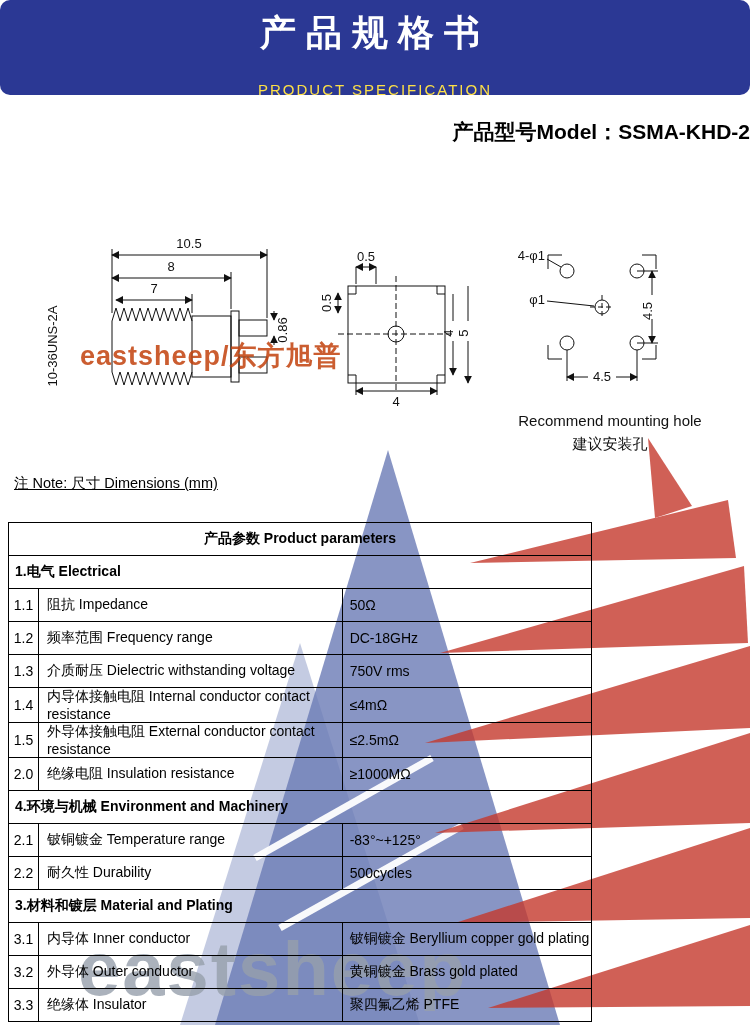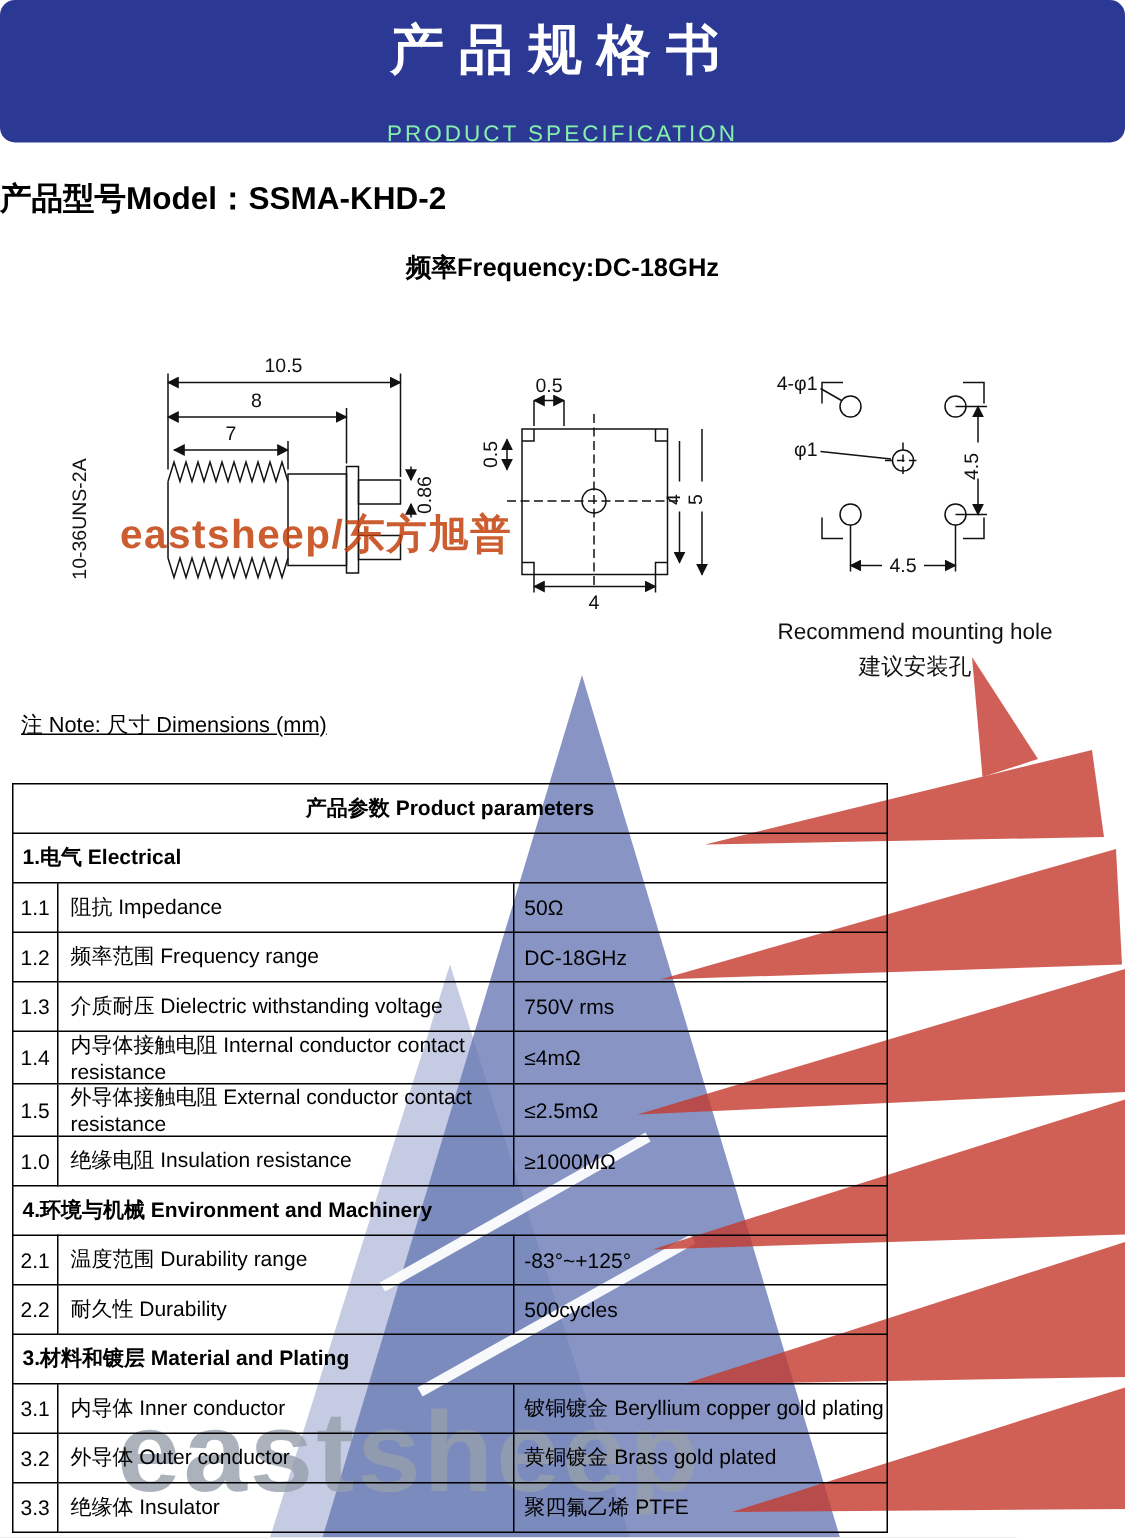--- a/index.html
+++ b/index.html
@@ -10,7 +10,7 @@
   
   .topbar{position:absolute;top:0;left:0;width:750px;height:95px;background:#2b3894;text-align:center;z-index:3;border-radius:10px;}
   .h-cn{font-size:36px;font-weight:bold;letter-spacing:10px;color:#fff;padding-top:9px;}
-  .h-en{display:inline-block;font-size:15px;letter-spacing:2px;color:#86efac;border-bottom:1px solid #fff;padding:3px 30px 5px;margin-top:2px;}
+  .h-en{display:inline-block;font-size:15px;letter-spacing:2px;color:#fde047;border-bottom:1px solid #fff;padding:3px 30px 5px;margin-top:2px;}
   
   .model-title{position:absolute;top:118px;left:0;width:750px;text-align:left;font-size:21px;font-weight:bold;z-index:2;}
   .freq-title{position:absolute;top:167px;left:0;width:750px;text-align:center;font-size:17px;font-weight:bold;z-index:2;}

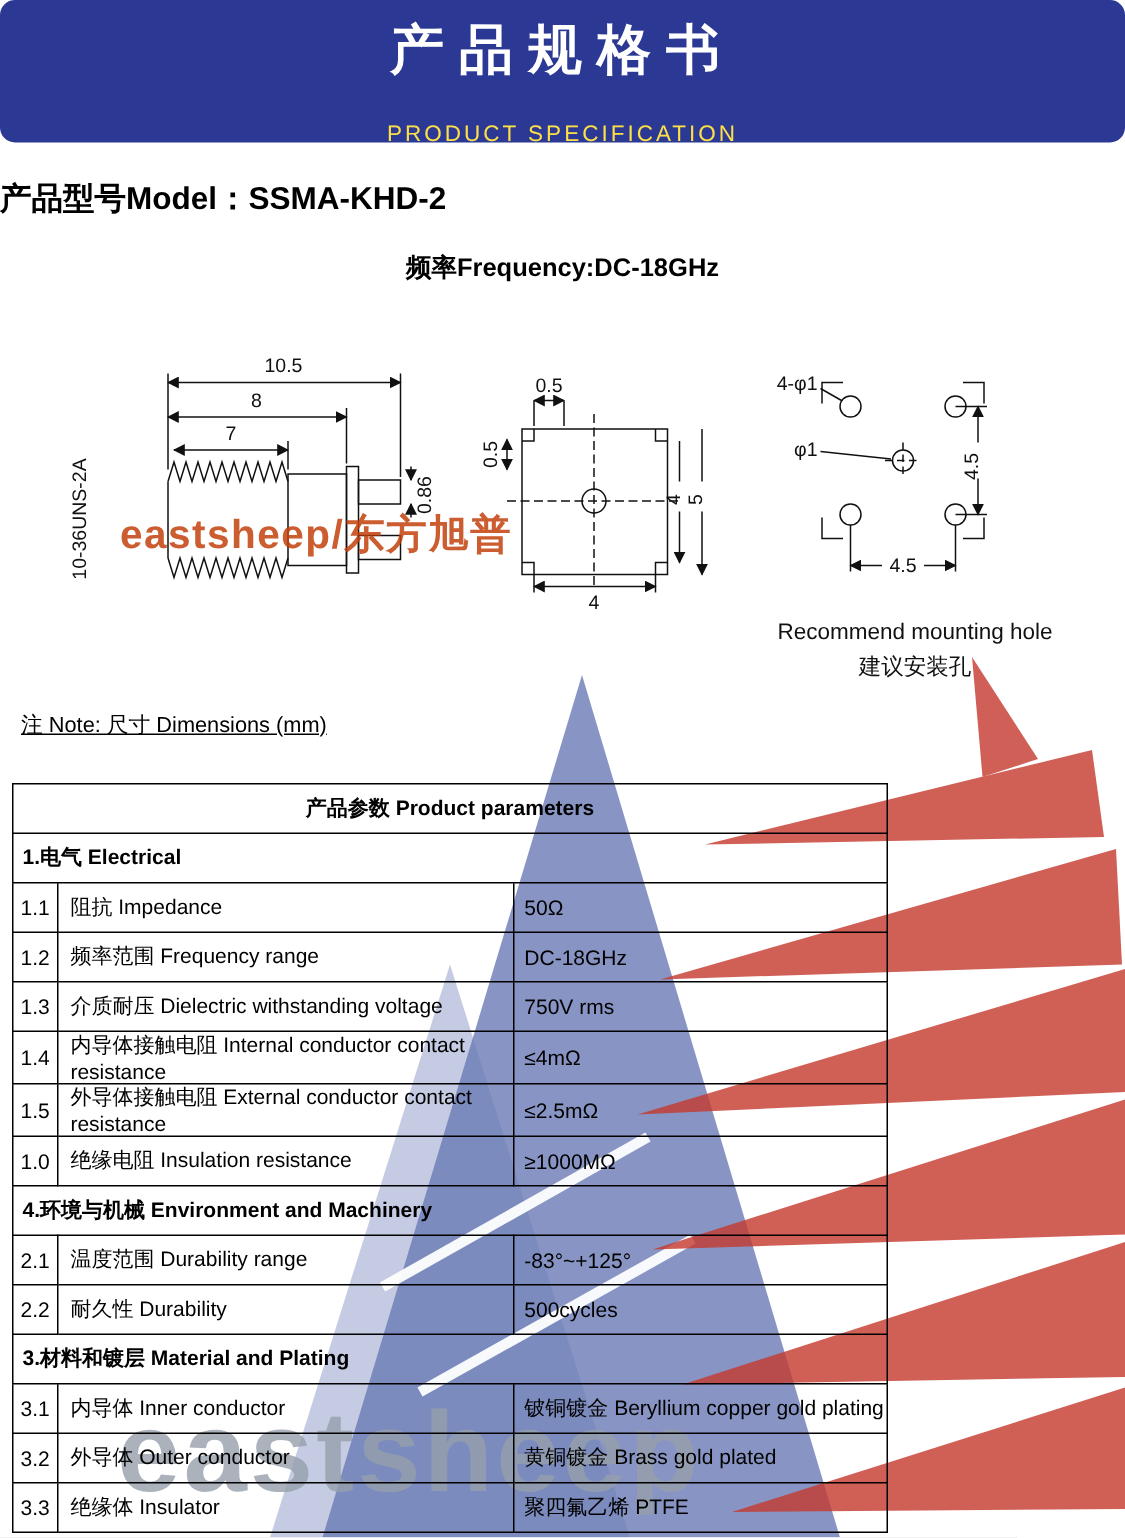--- a/index.html
+++ b/index.html
@@ -12,7 +12,7 @@
   .h-cn{font-size:36px;font-weight:bold;letter-spacing:10px;color:#fff;padding-top:9px;}
   .h-en{display:inline-block;font-size:15px;letter-spacing:2px;color:#fde047;border-bottom:1px solid #fff;padding:3px 30px 5px;margin-top:2px;}
   
-  .model-title{position:absolute;top:118px;left:0;width:750px;text-align:left;font-size:21px;font-weight:bold;z-index:2;}
+  .model-title{position:absolute;top:118px;left:0;width:750px;text-align:right;font-size:21px;font-weight:bold;z-index:2;}
   .freq-title{position:absolute;top:167px;left:0;width:750px;text-align:center;font-size:17px;font-weight:bold;z-index:2;}
   
   .logo-wm{position:absolute;top:428px;left:0;z-index:0;}

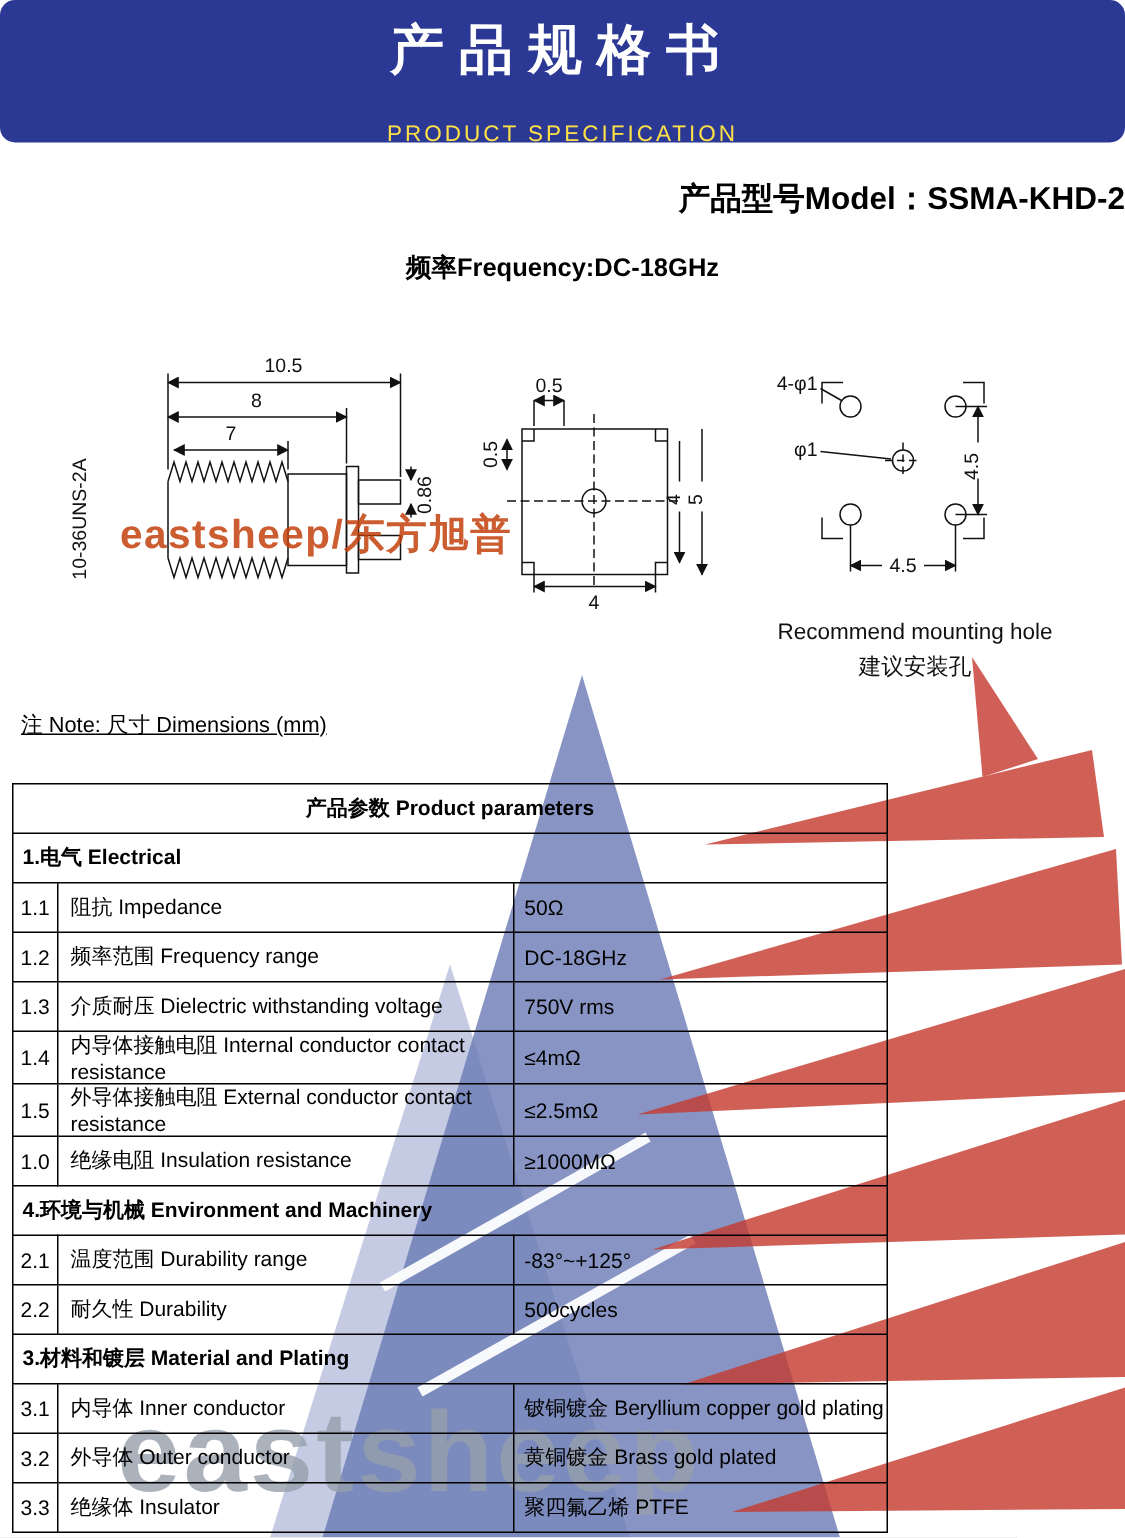--- a/index.html
+++ b/index.html
@@ -63,7 +63,6 @@
   </header>
 
   <div class="model-title">产品型号Model：SSMA-KHD-2</div>
-  <div class="freq-title">频率Frequency:DC-18GHz</div>
 
   <svg class="drawings" width="750" height="240" viewBox="0 0 750 240">
     <defs>

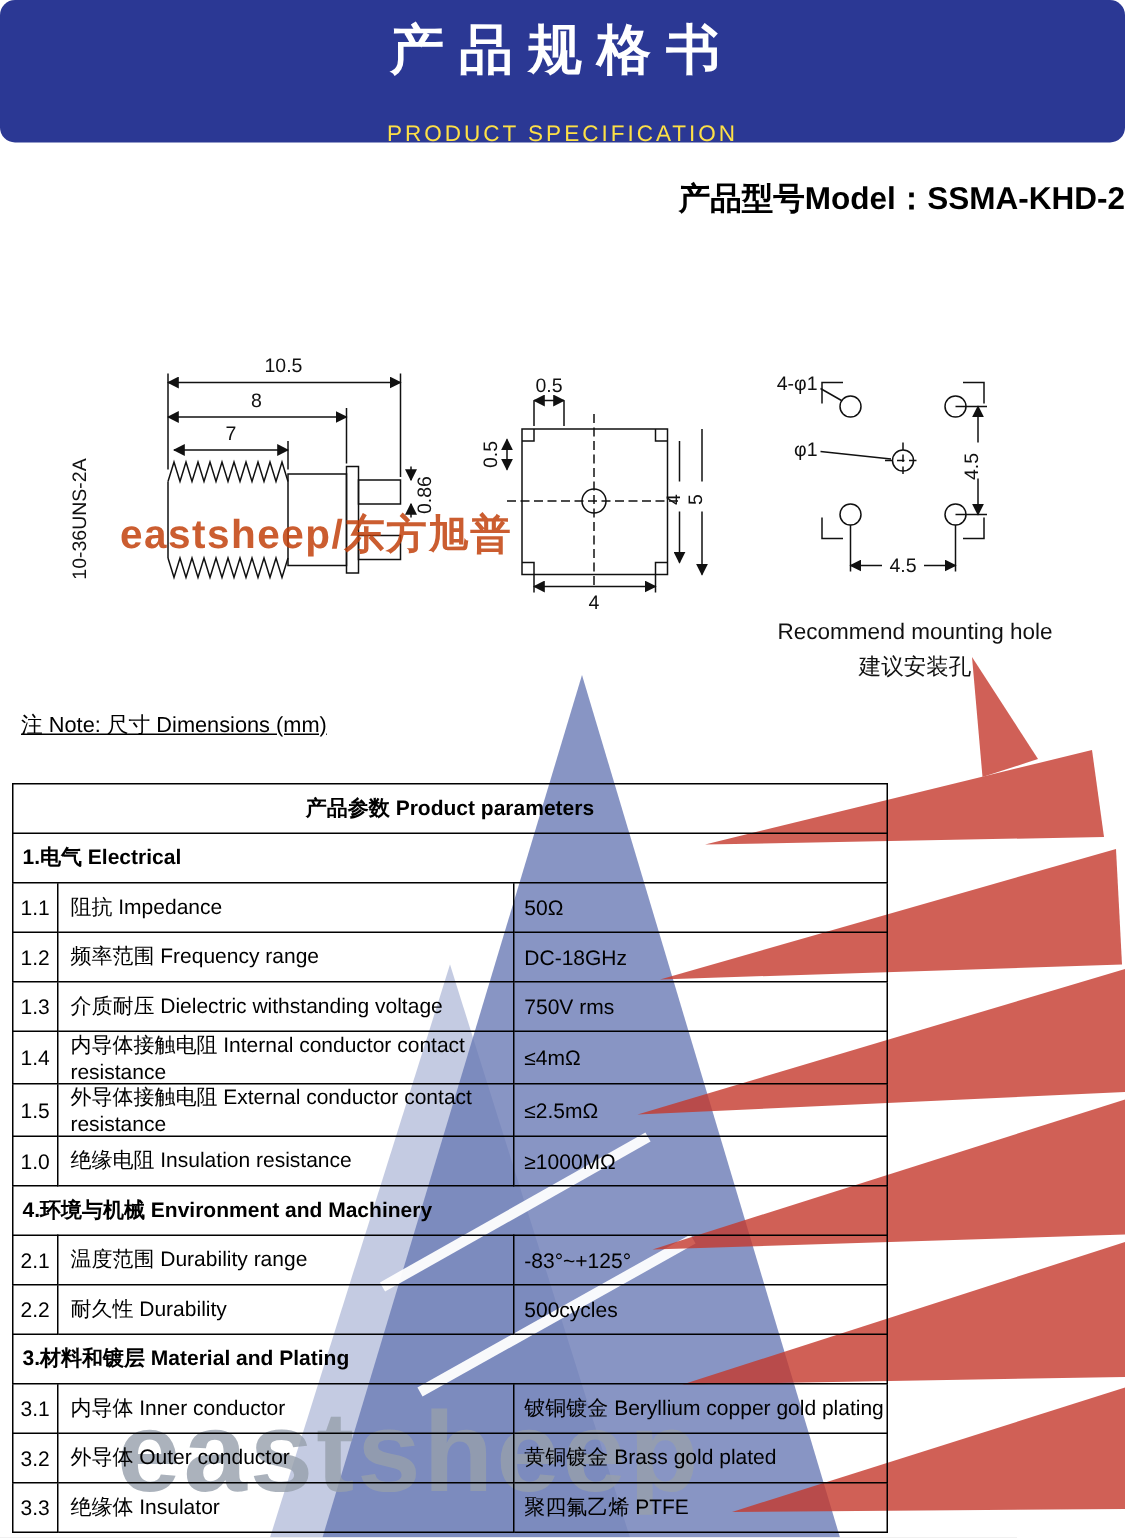--- a/index.html
+++ b/index.html
@@ -192,7 +192,7 @@
         <td class="c-val">≤2.5mΩ</td>
       </tr>
       <tr>
-        <td class="c-num">1.0</td>
+        <td class="c-num">2.0</td>
         <td class="c-name">绝缘电阻 Insulation resistance</td>
         <td class="c-val">≥1000MΩ</td>
       </tr>

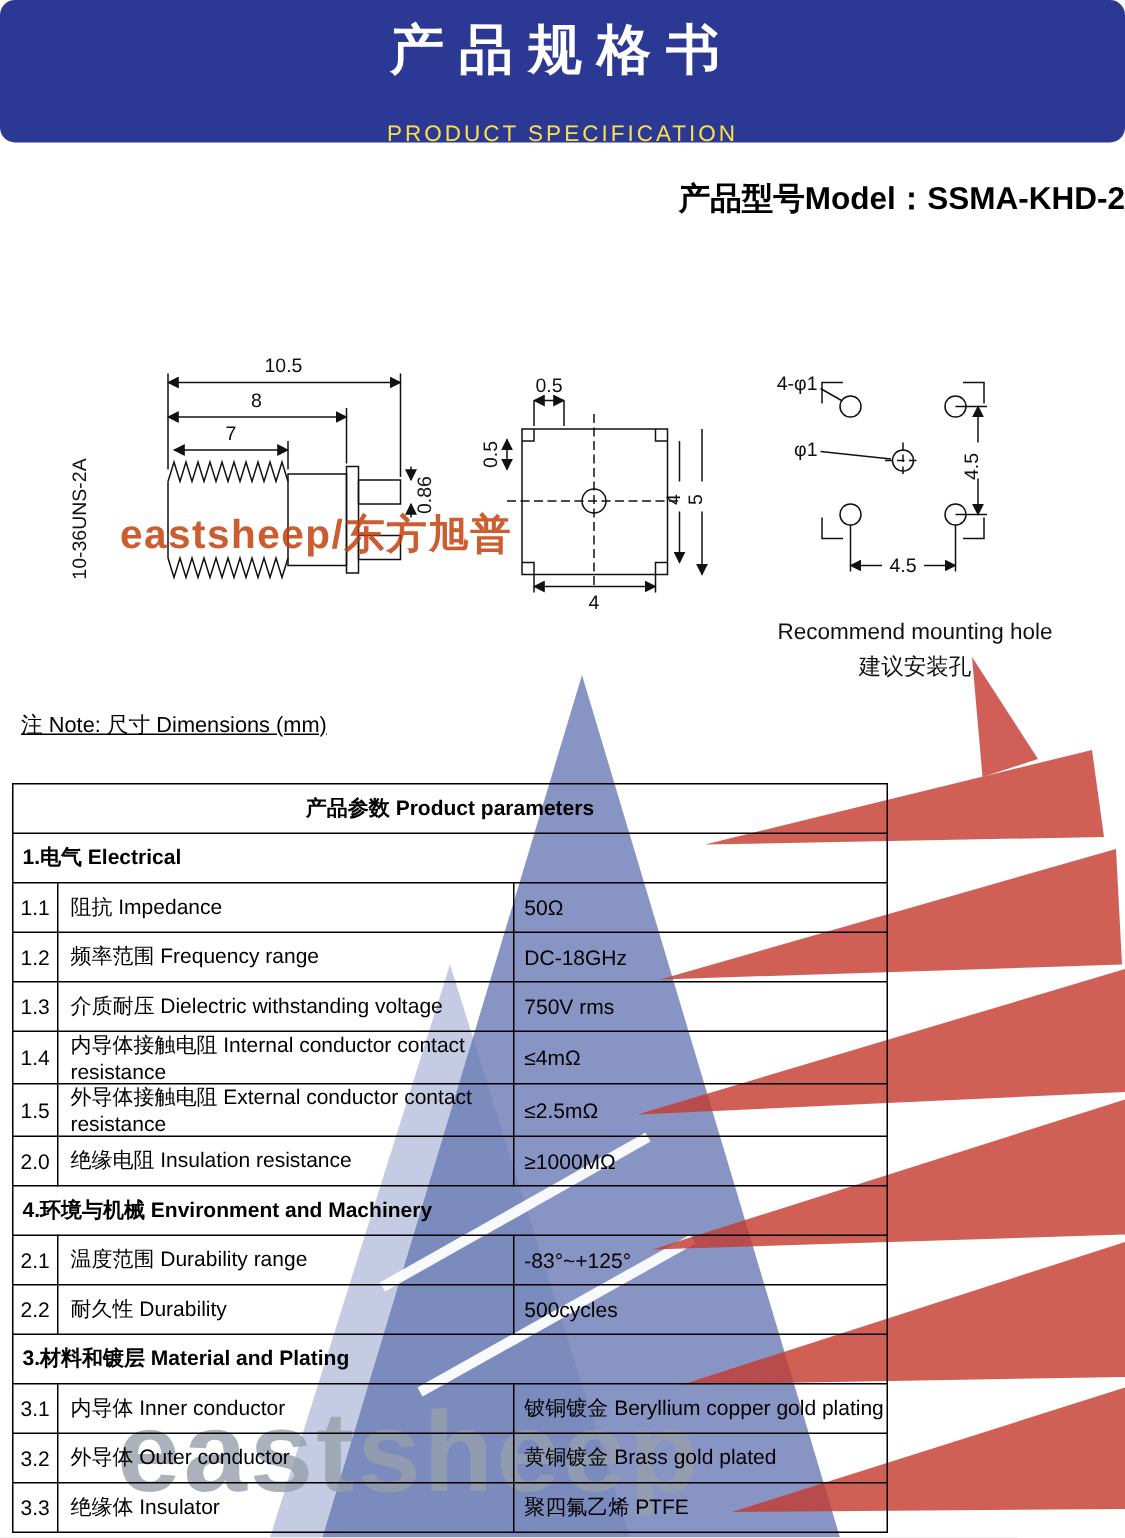--- a/index.html
+++ b/index.html
@@ -202,7 +202,7 @@
       </tr>
       <tr>
         <td class="c-num">2.1</td>
-        <td class="c-name">温度范围 Durability range</td>
+        <td class="c-name">铍铜镀金 Temperature range</td>
         <td class="c-val">-83°~+125°</td>
       </tr>
       <tr>

